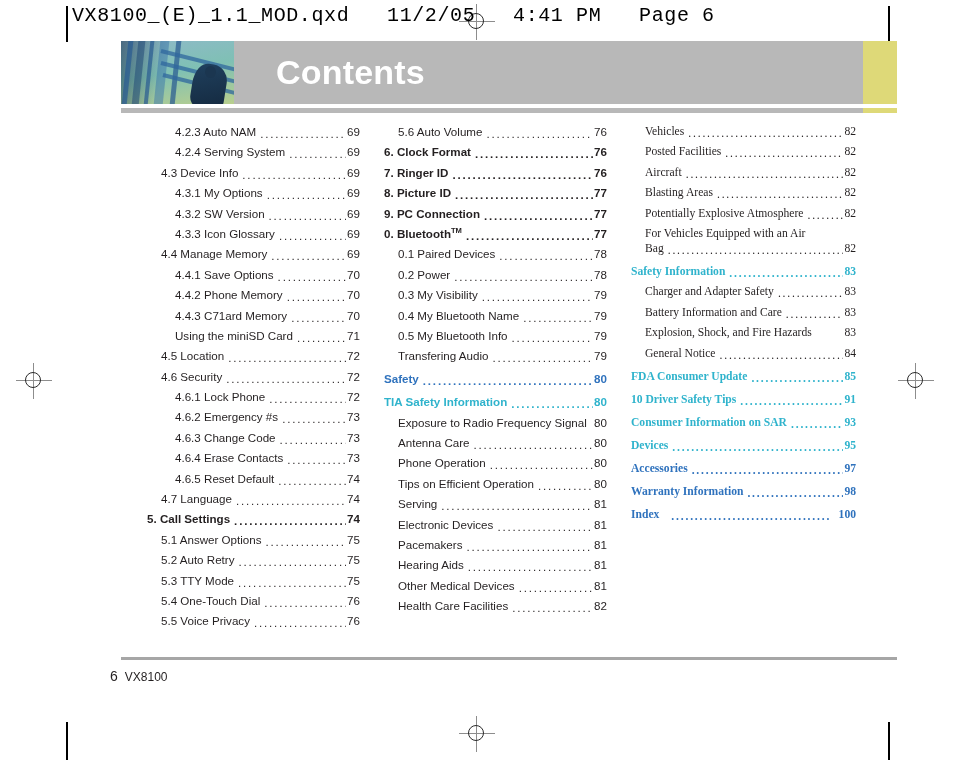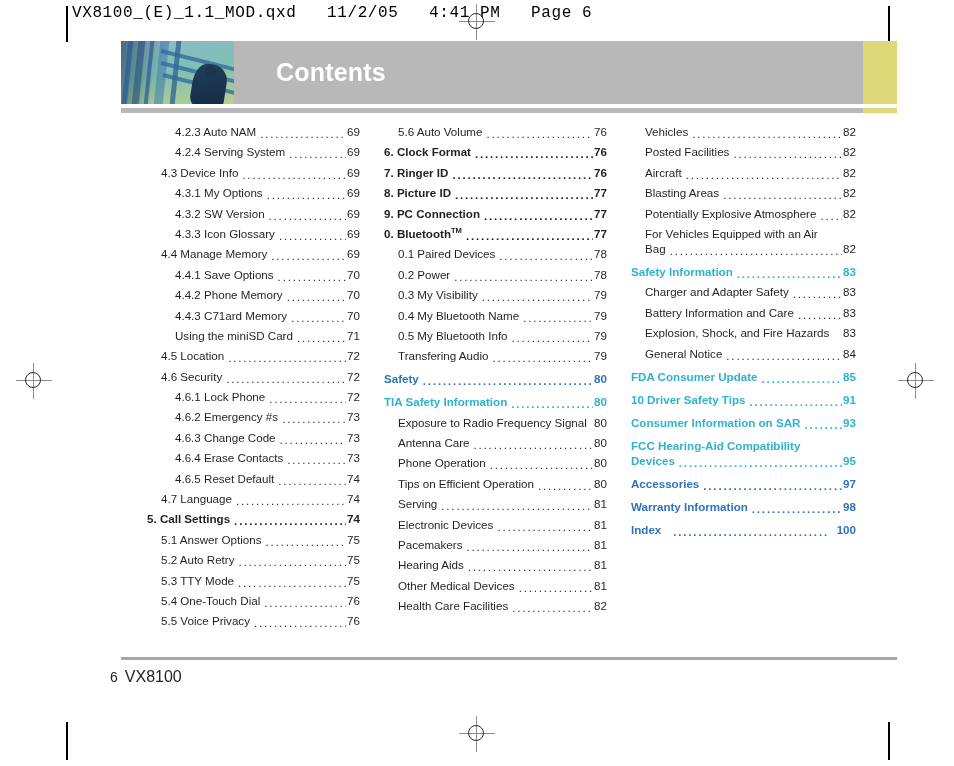--- a/index.html
+++ b/index.html
@@ -52,7 +52,7 @@
     left: 72px;
     top: 4px;
     font-family: "Liberation Mono", monospace;
-    font-size: 16px;
+    font-size: 20px;
     letter-spacing: 0.6px;
     color: #000000;
     white-space: pre;

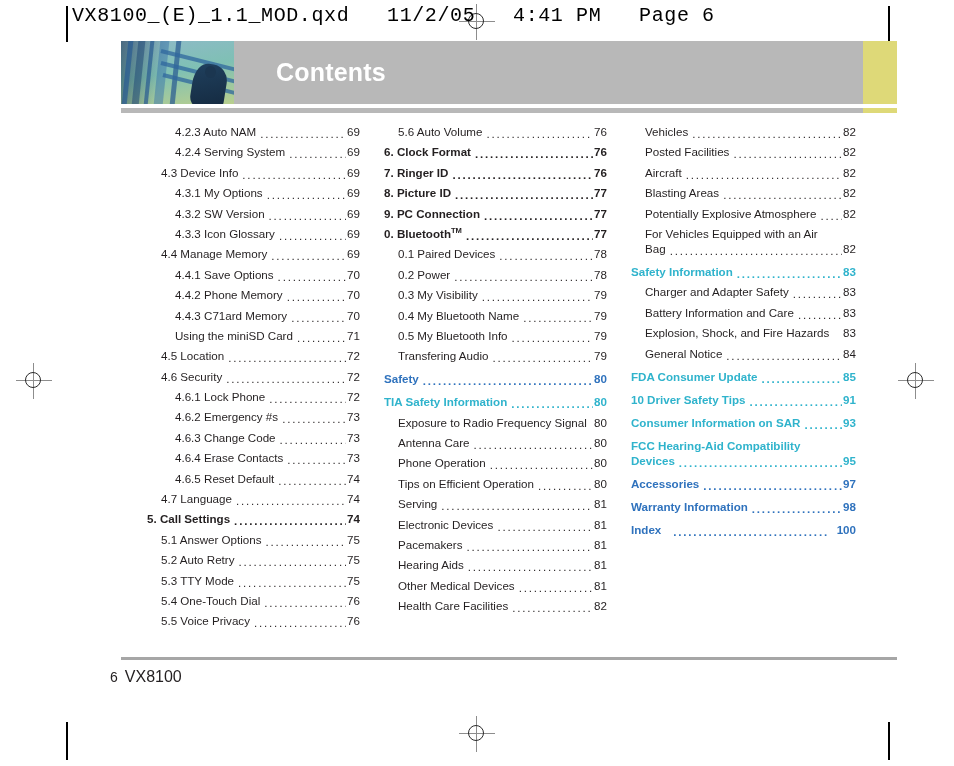--- a/index.html
+++ b/index.html
@@ -124,7 +124,7 @@
     top: 0;
     height: 63px;
     line-height: 63px;
-    font-size: 25px;
+    font-size: 34px;
     font-weight: bold;
     color: #ffffff;
     letter-spacing: 0.2px;

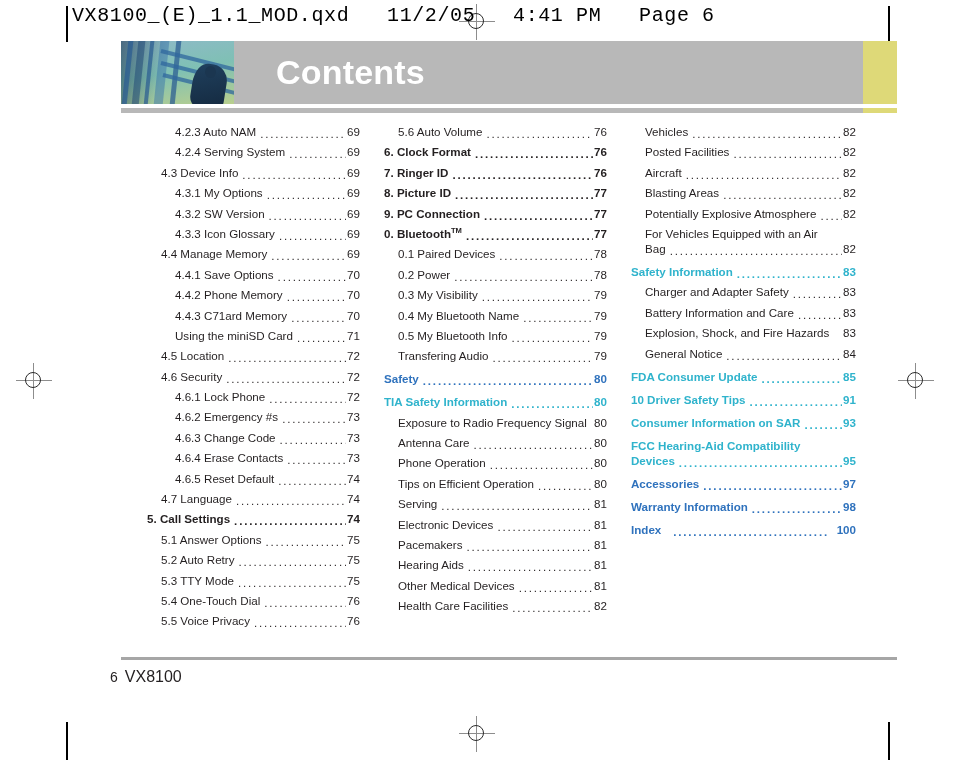--- a/index.html
+++ b/index.html
@@ -161,7 +161,7 @@
   }
   .col-1 { padding-left: 26px; padding-right: 8px; }
   .col-2 { padding-left: 16px; padding-right: 8px; }
-  .col-3 { padding-left: 16px; padding-right: 6px; }
+  .col-3 { padding-left: 16px; padding-right: 6px; font-family: Liberation Serif, serif; }
 
   .entry {
     display: flex;

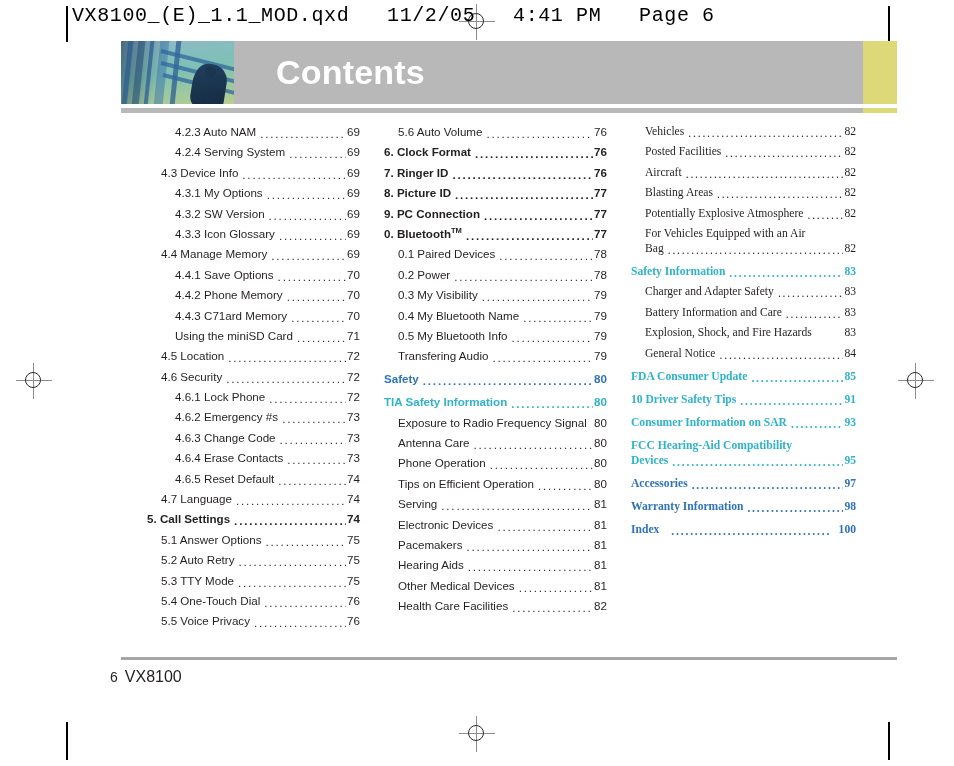--- a/index.html
+++ b/index.html
@@ -624,7 +624,6 @@
         <span class="page">93</span>
       </div>
       <div class="entry lvl0 bold teal wrap" style="margin-top: 8px;">
-        <span class="wrap-text">FCC Hearing-Aid Compatibility</span>
         <span class="tail">
           <span class="label">Devices</span>
           <span class="leader">................................................................................................................................................................</span>

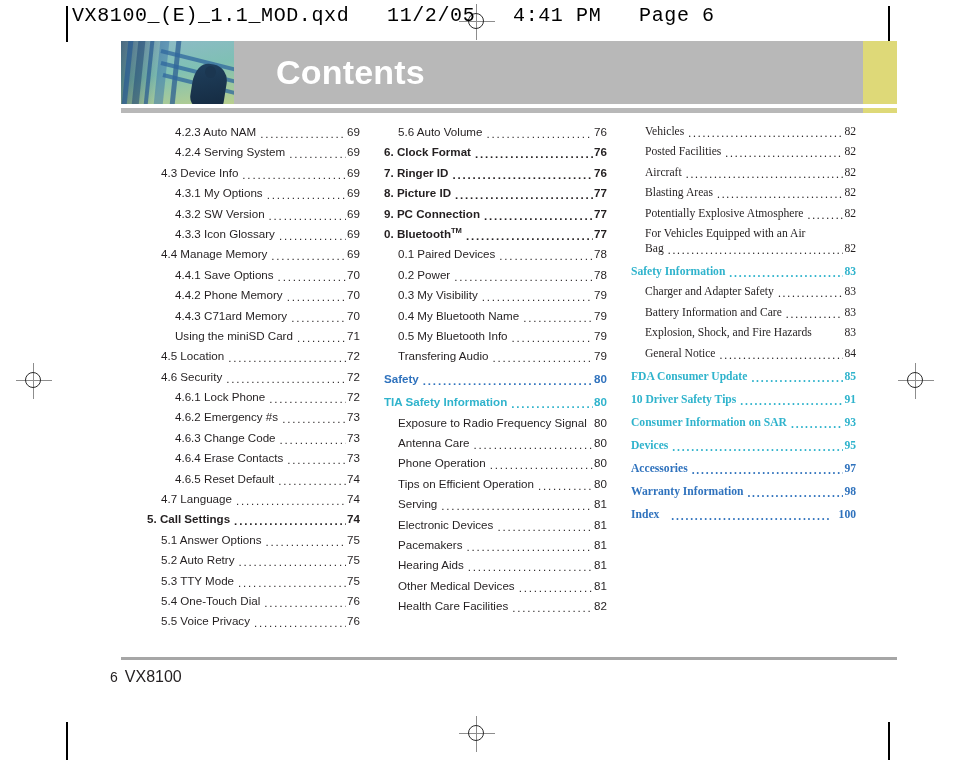--- a/index.html
+++ b/index.html
@@ -244,7 +244,7 @@
     font-size: 14px;
   }
   .footer-text .bk {
-    font-size: 16px;
+    font-size: 12px;
     margin-left: 7px;
   }
 </style>

